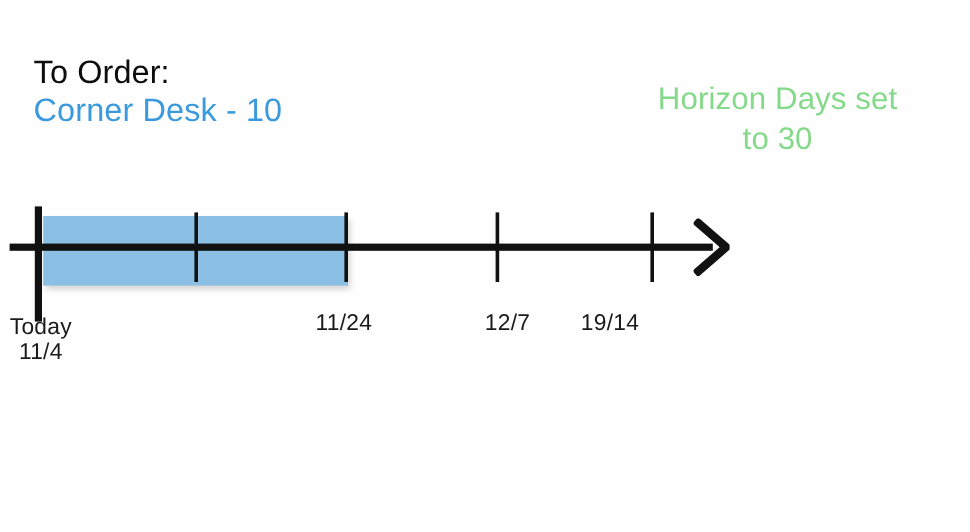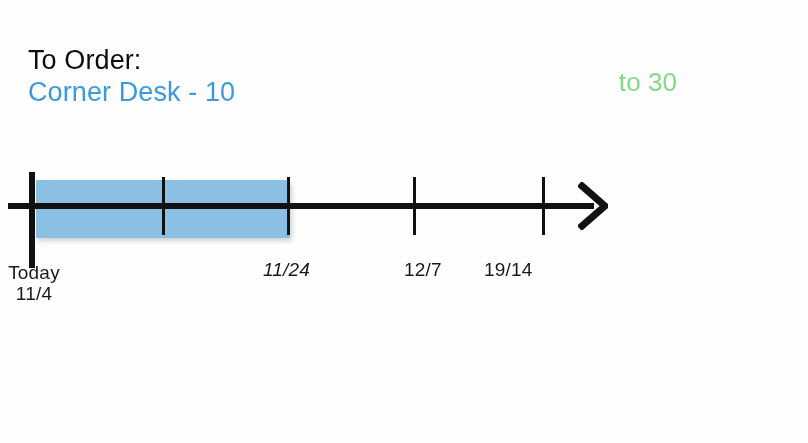--- a/index.html
+++ b/index.html
@@ -144,6 +144,7 @@
   </div>
 
   <div class="horizon-note">
+    <div>Horizon Days set</div>
     <div>to 30</div>
   </div>
 

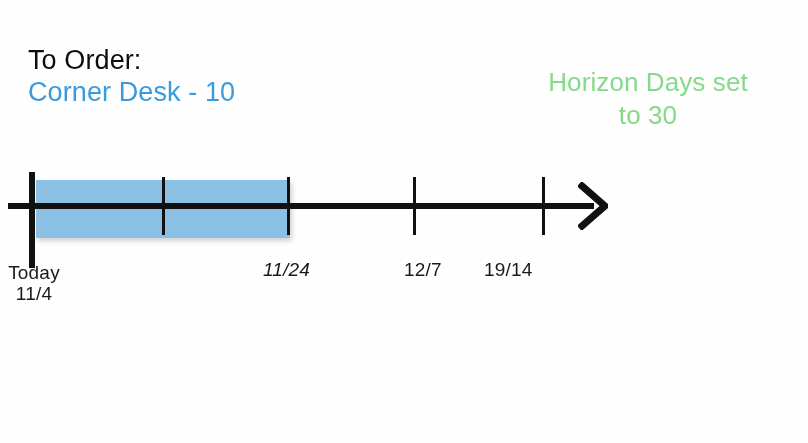--- a/index.html
+++ b/index.html
@@ -129,7 +129,7 @@
     width: 56px;
   }
   .label-today .l2 { display: block; }
-  .label-1124 { left: 263px; top: 259px; font-style: italic; }
+  .label-1124 { left: 263px; top: 259px; }
   .label-124  { left: 404px; top: 259px; }
   .label-1214 { left: 484px; top: 259px; }
 </style>

